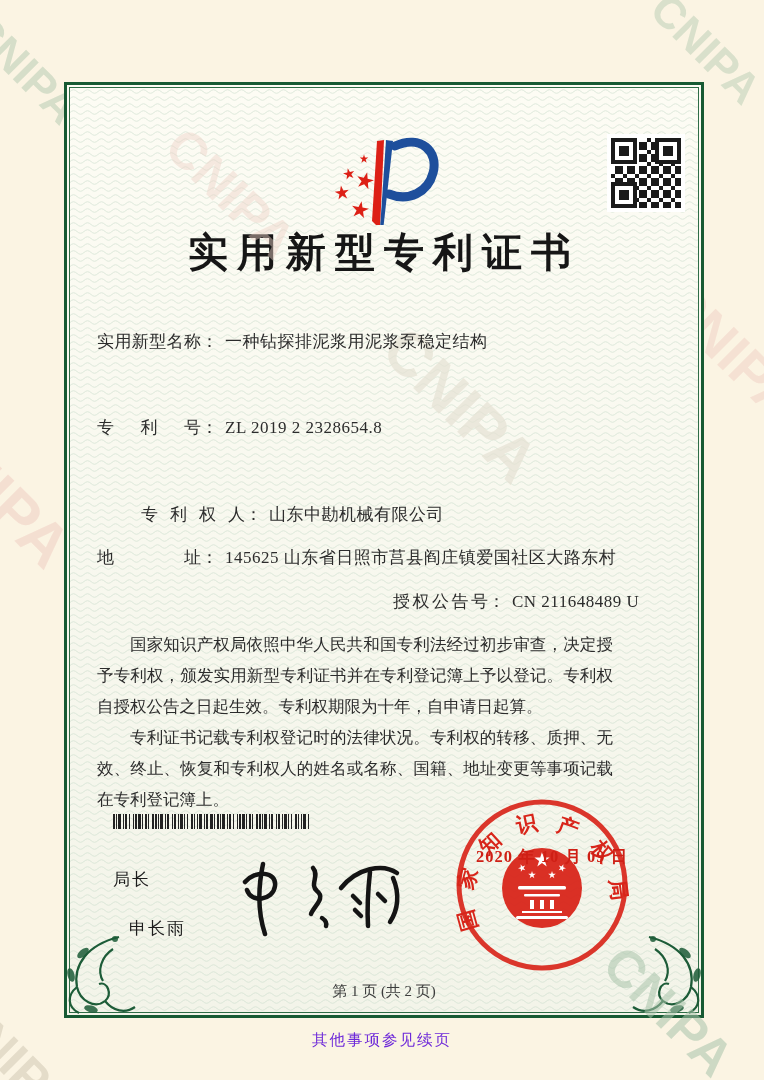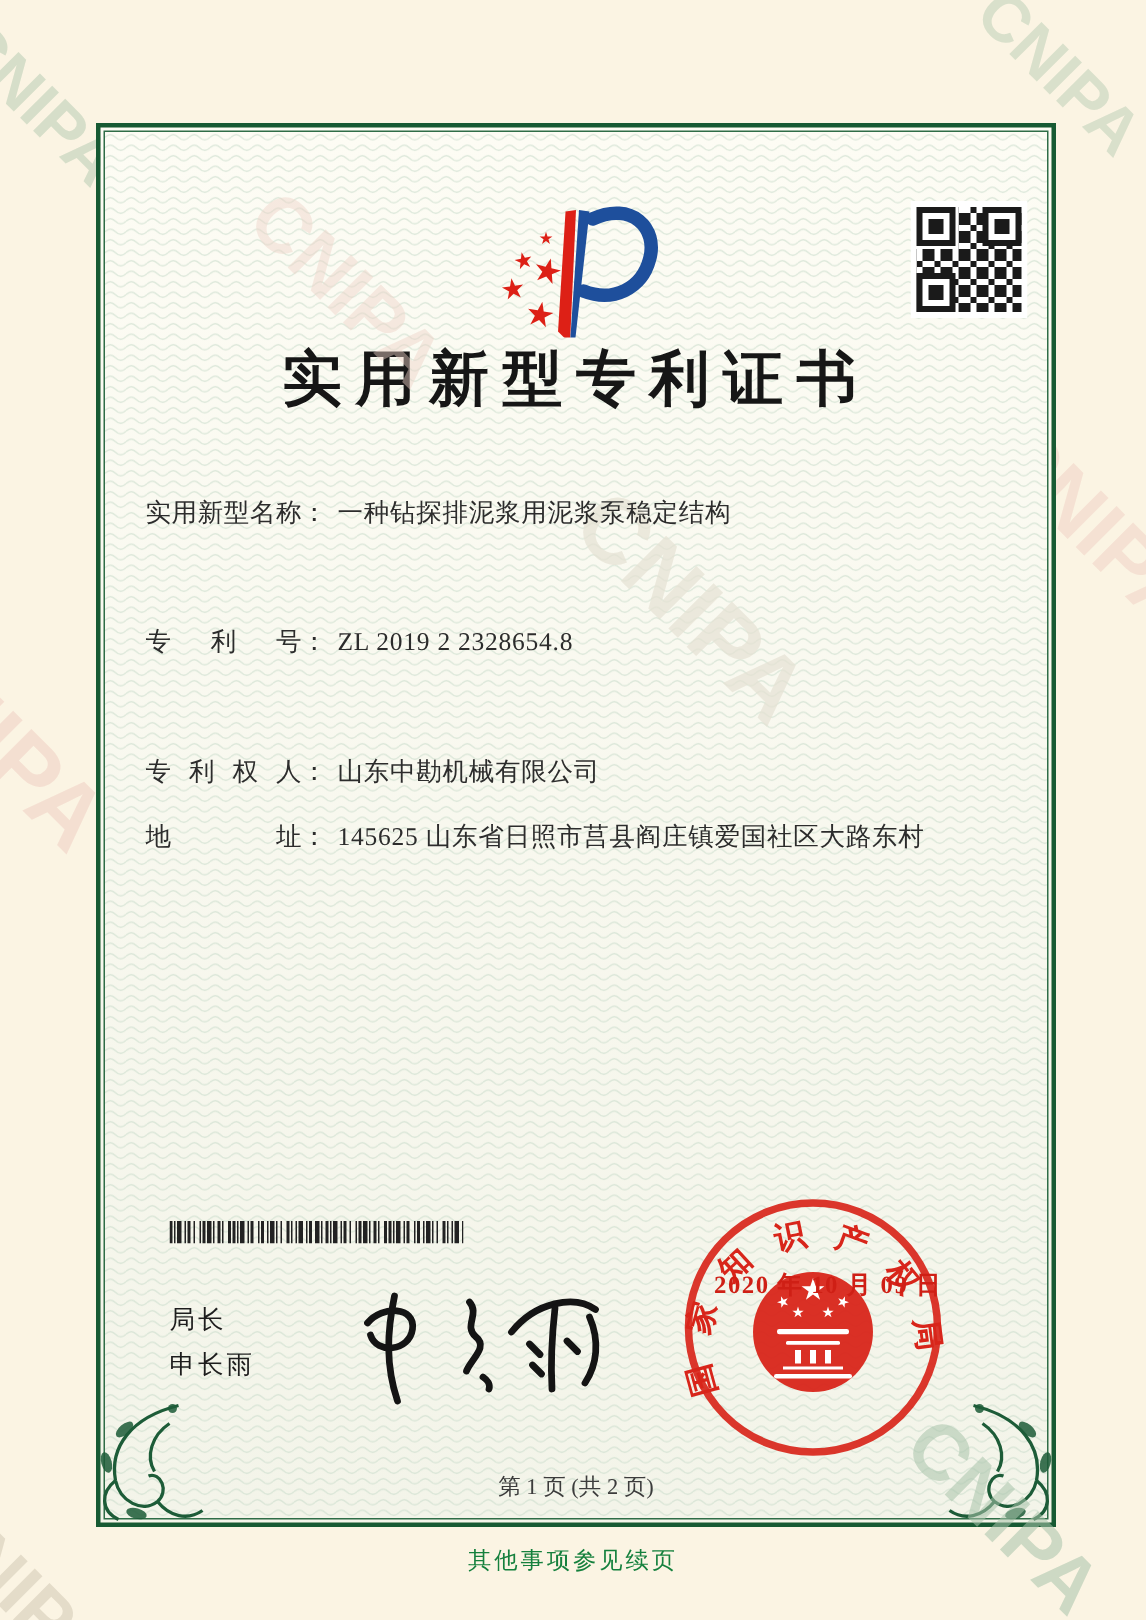--- a/index.html
+++ b/index.html
@@ -117,7 +117,7 @@
     <div class="row" style="top:331px;">
       <span class="flabel">专利号</span><span class="colon">：</span><span class="fvalue">ZL 2019 2 2328654.8</span>
     </div>
-    <div class="row" style="top:418px;">
+    <div class="row" style="top:418px;margin-left:44px;">
       <span class="flabel">专利权人</span><span class="colon">：</span><span class="fvalue">山东中勘机械有限公司</span>
     </div>
     <div class="row" style="top:461px;">

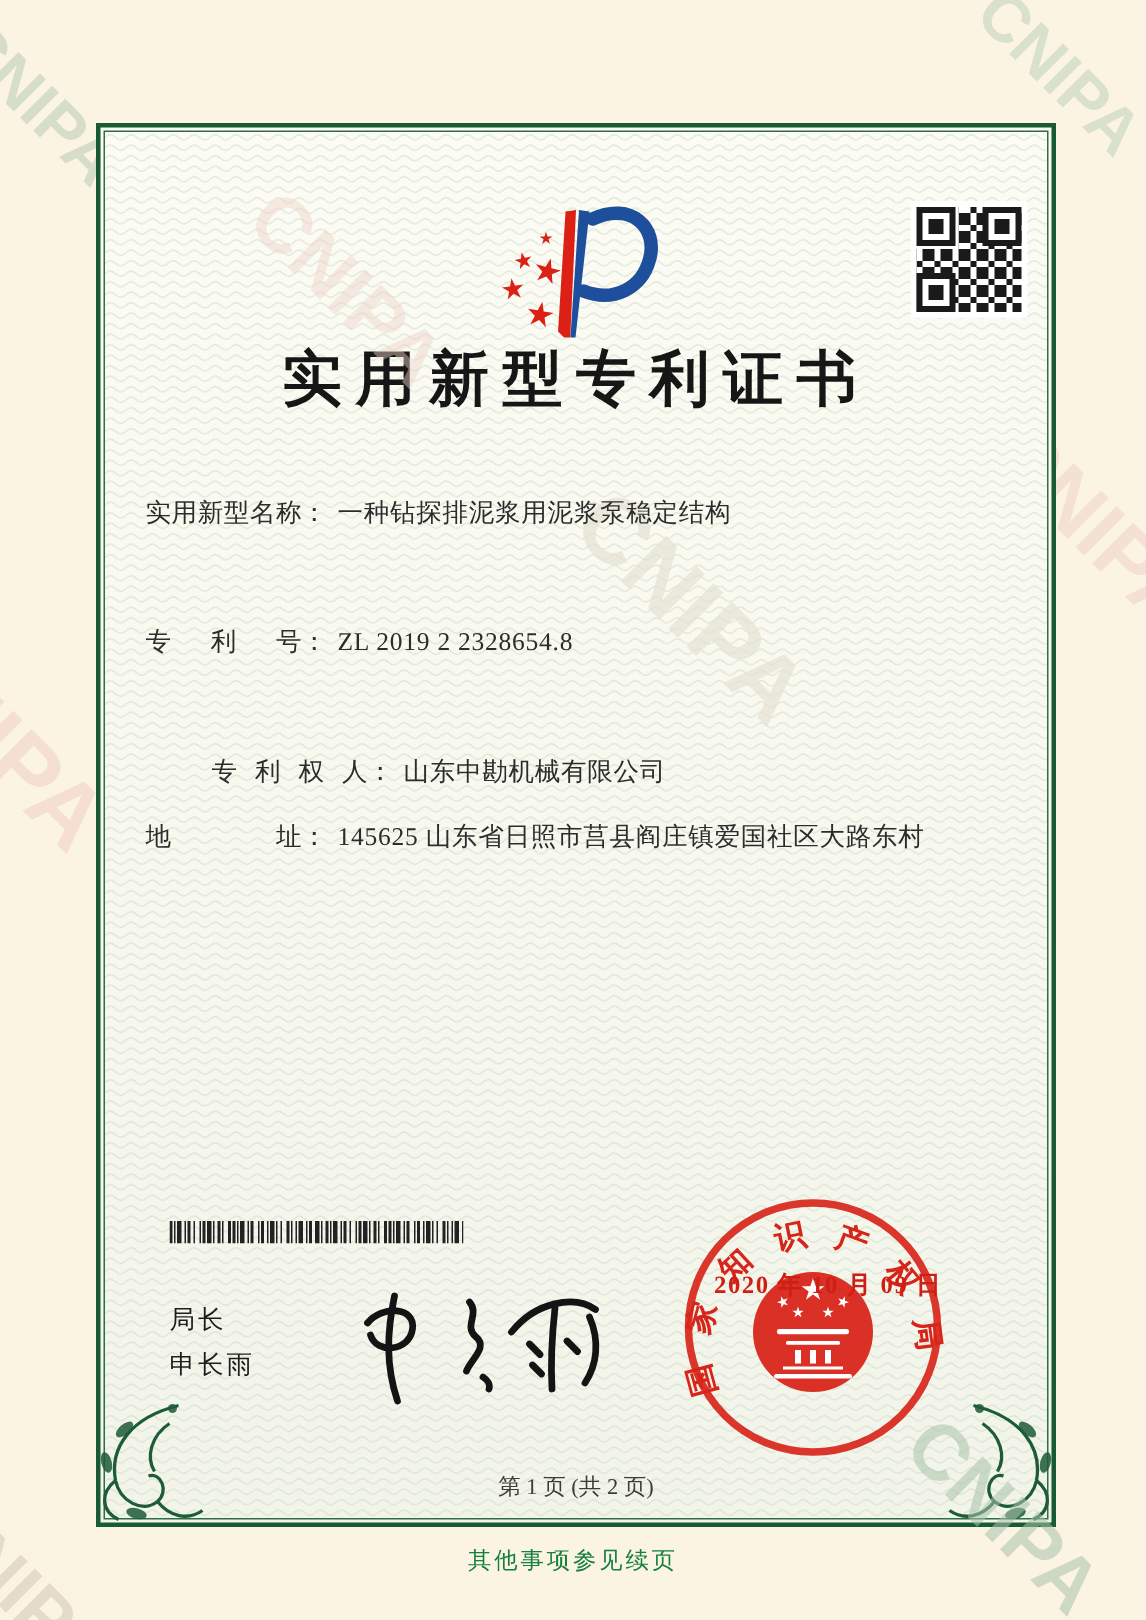--- a/index.html
+++ b/index.html
@@ -123,6 +123,9 @@
     <div class="row" style="top:461px;">
       <span class="flabel">地址</span><span class="colon">：</span><span class="fvalue">145625 山东省日照市莒县阎庄镇爱国社区大路东村</span>
     </div>
+    <div class="grantcell" style="top:505px;">
+      <span class="glabel">授权公告号</span><span class="colon">：</span><span class="fvalue">CN 211648489 U</span>
+    </div>
 
 
     <svg class="abs" style="left:46px;top:729px;" width="196" height="15">

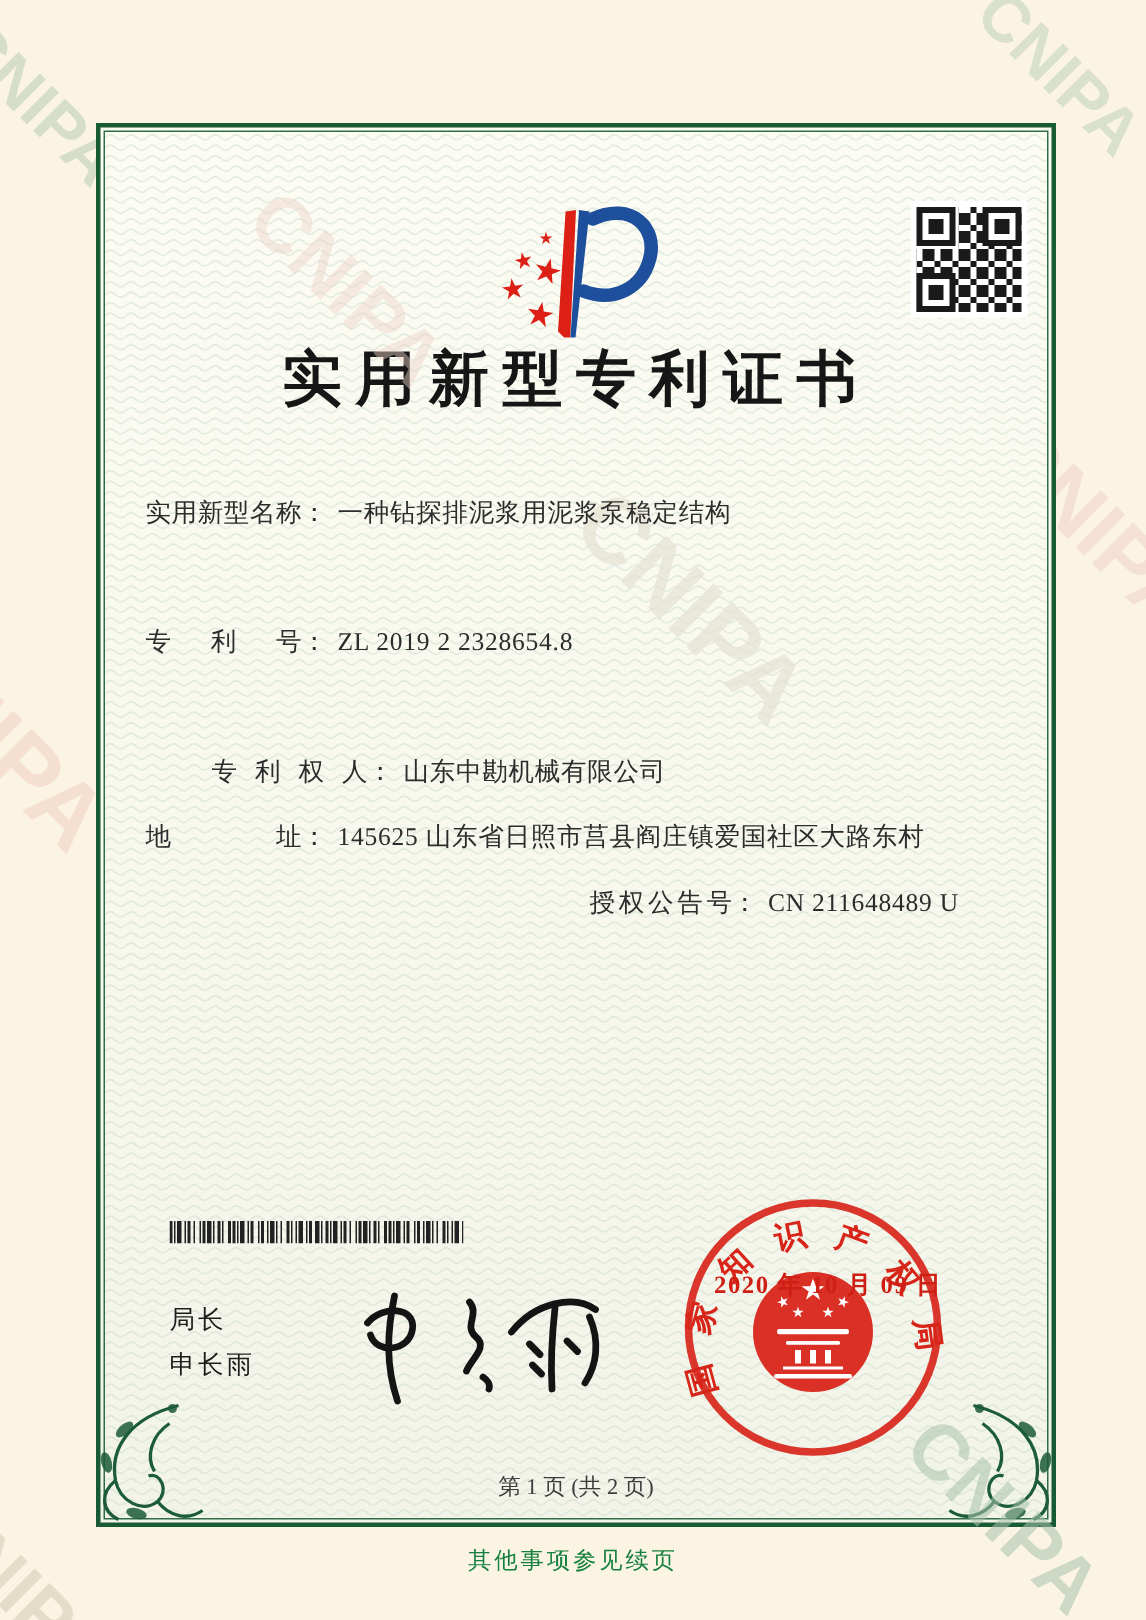--- a/index.html
+++ b/index.html
@@ -127,6 +127,10 @@
       <span class="glabel">授权公告号</span><span class="colon">：</span><span class="fvalue">CN 211648489 U</span>
     </div>
 
+    <div class="paras">
+      <p>国家知识产权局依照中华人民共和国专利法经过初步审查，决定授予专利权，颁发实用新型专利证书并在专利登记簿上予以登记。专利权自授权公告之日起生效。专利权期限为十年，自申请日起算。</p>
+      <p>专利证书记载专利权登记时的法律状况。专利权的转移、质押、无效、终止、恢复和专利权人的姓名或名称、国籍、地址变更等事项记载在专利登记簿上。</p>
+    </div>
 
     <svg class="abs" style="left:46px;top:729px;" width="196" height="15">
       <line x1="0" y1="7.5" x2="196" y2="7.5" stroke="#222" stroke-width="15" stroke-dasharray="2,1,1,1,3,2,1,1,2,2,1,3,1,1,2,1,3,1,1,2,2,1,1,3,2,1,2,1,1,1,3,2,1,1,2,3,1,1,2,2,1,1,3,1,1,2,1,3,2,1,1,2,1,1,3,2,1,1,2,2,3,1,1,2"></line>

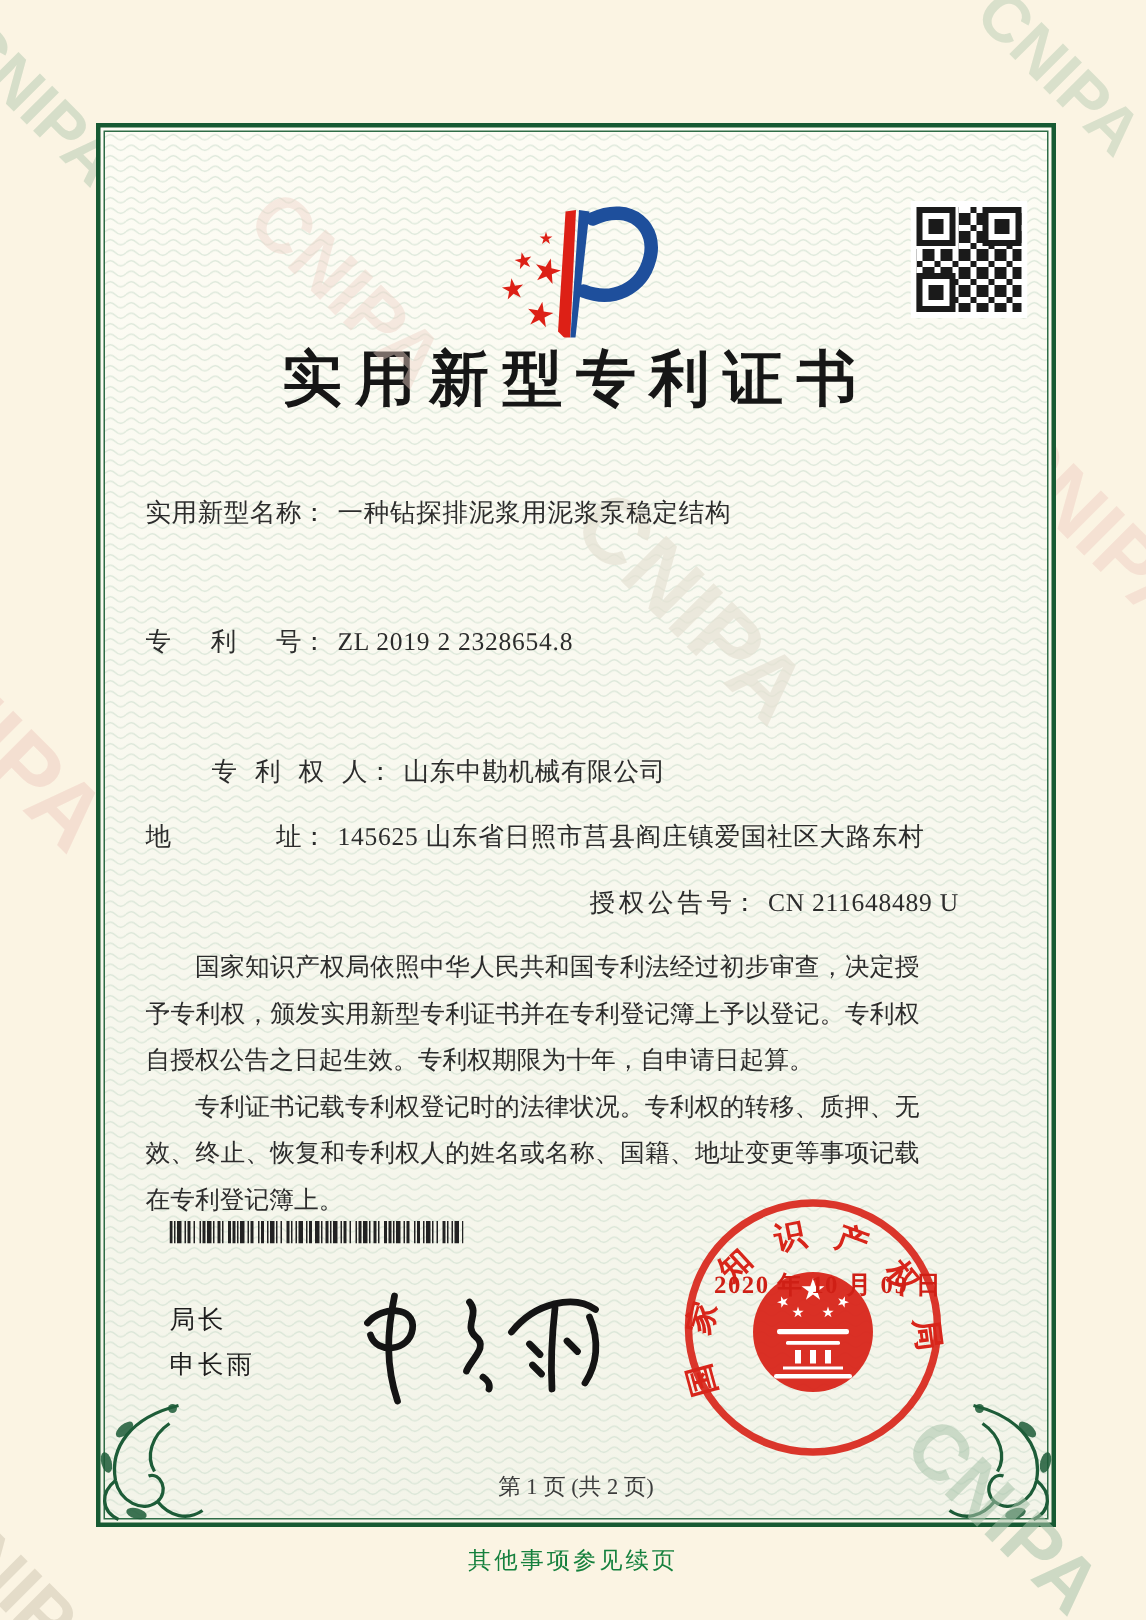--- a/index.html
+++ b/index.html
@@ -137,7 +137,7 @@
     </svg>
 
     <div class="officer" style="top:783px;">局长</div>
-    <div class="officer" style="top:813px;">申长雨</div>
+    <div class="officer" style="top:832px;margin-left:16px;">申长雨</div>
 
     <svg class="abs" style="left:158px;top:763px;" width="180" height="100" viewBox="0 0 180 100">
       <g fill="none" stroke="#141414" stroke-width="4.5" stroke-linecap="round" stroke-linejoin="round">

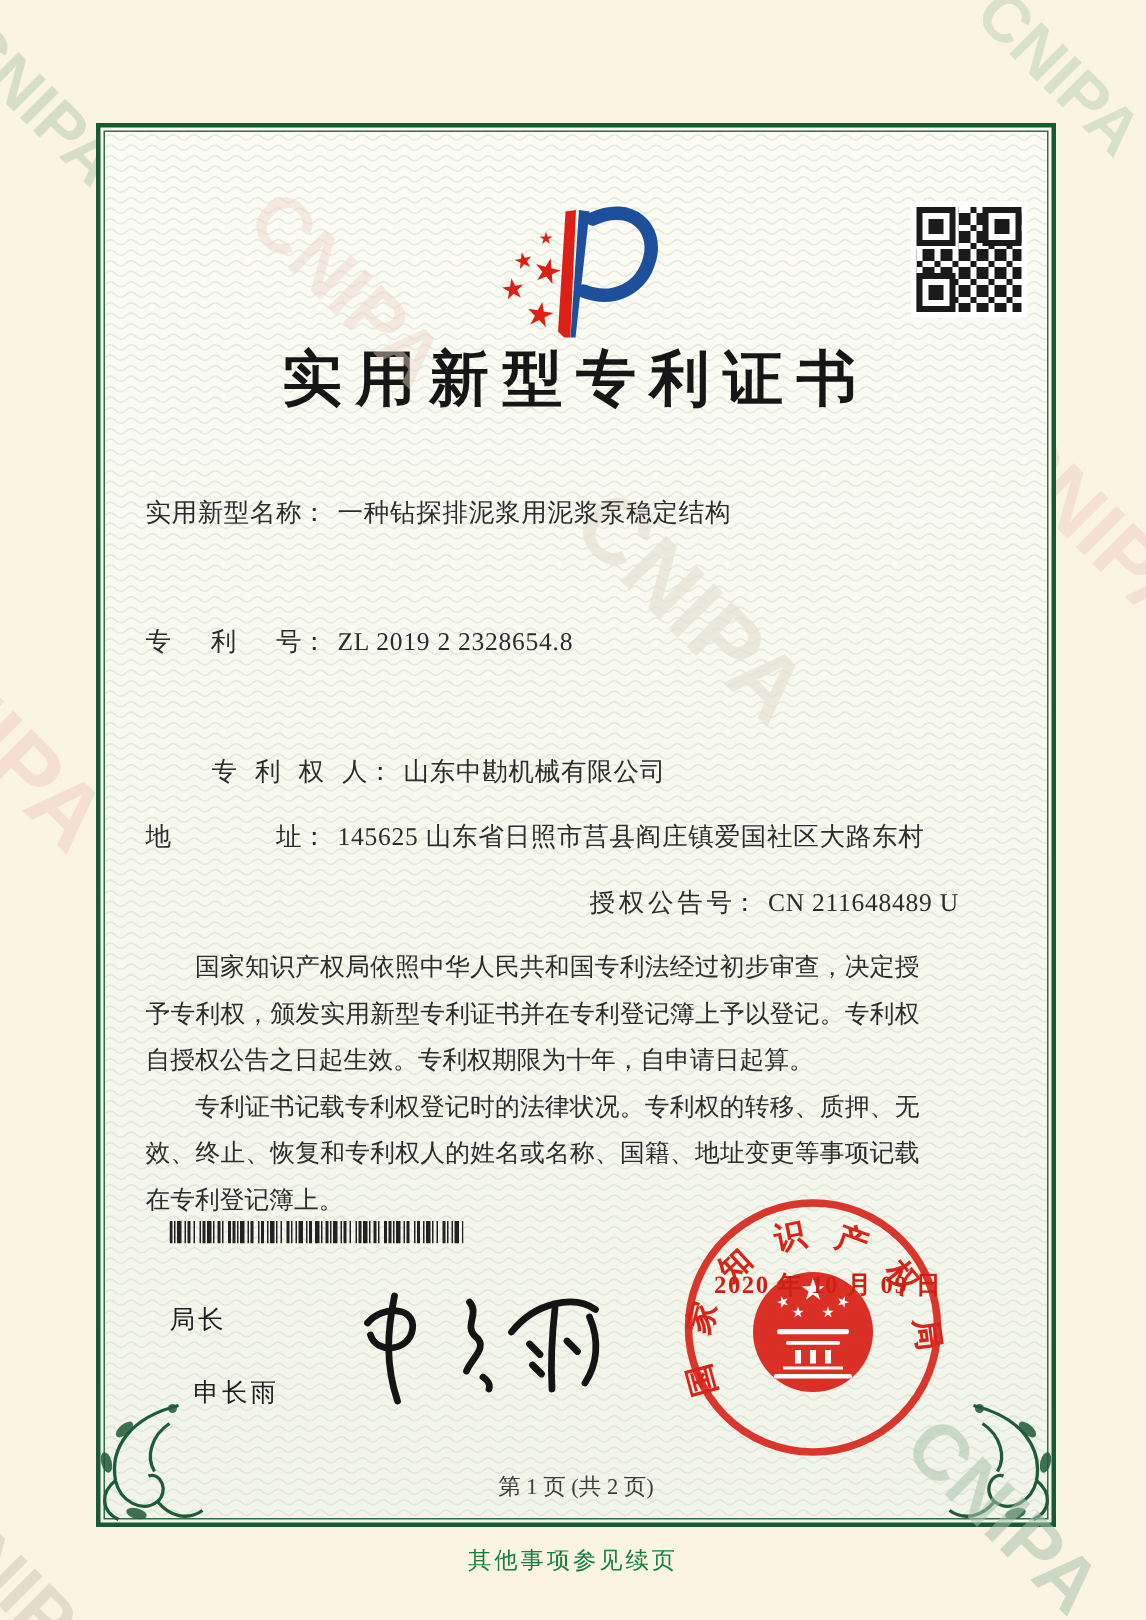--- a/index.html
+++ b/index.html
@@ -32,7 +32,7 @@
   .pageinfo{position:absolute;left:0;top:897px;width:100%;text-align:center;
             font-size:15px;color:#3c3c3c;}
   .footnote{position:absolute;left:0;top:1030px;width:100%;text-align:center;
-            font-size:15.5px;color:#15803d;z-index:2;letter-spacing:2px;}
+            font-size:15.5px;color:#6d28d9;z-index:2;letter-spacing:2px;}
   .sealdate{position:absolute;left:476px;top:846px;font-size:16.5px;font-weight:bold;
             color:#cf1f15;letter-spacing:1px;white-space:nowrap;z-index:5;}
   svg{display:block;}

